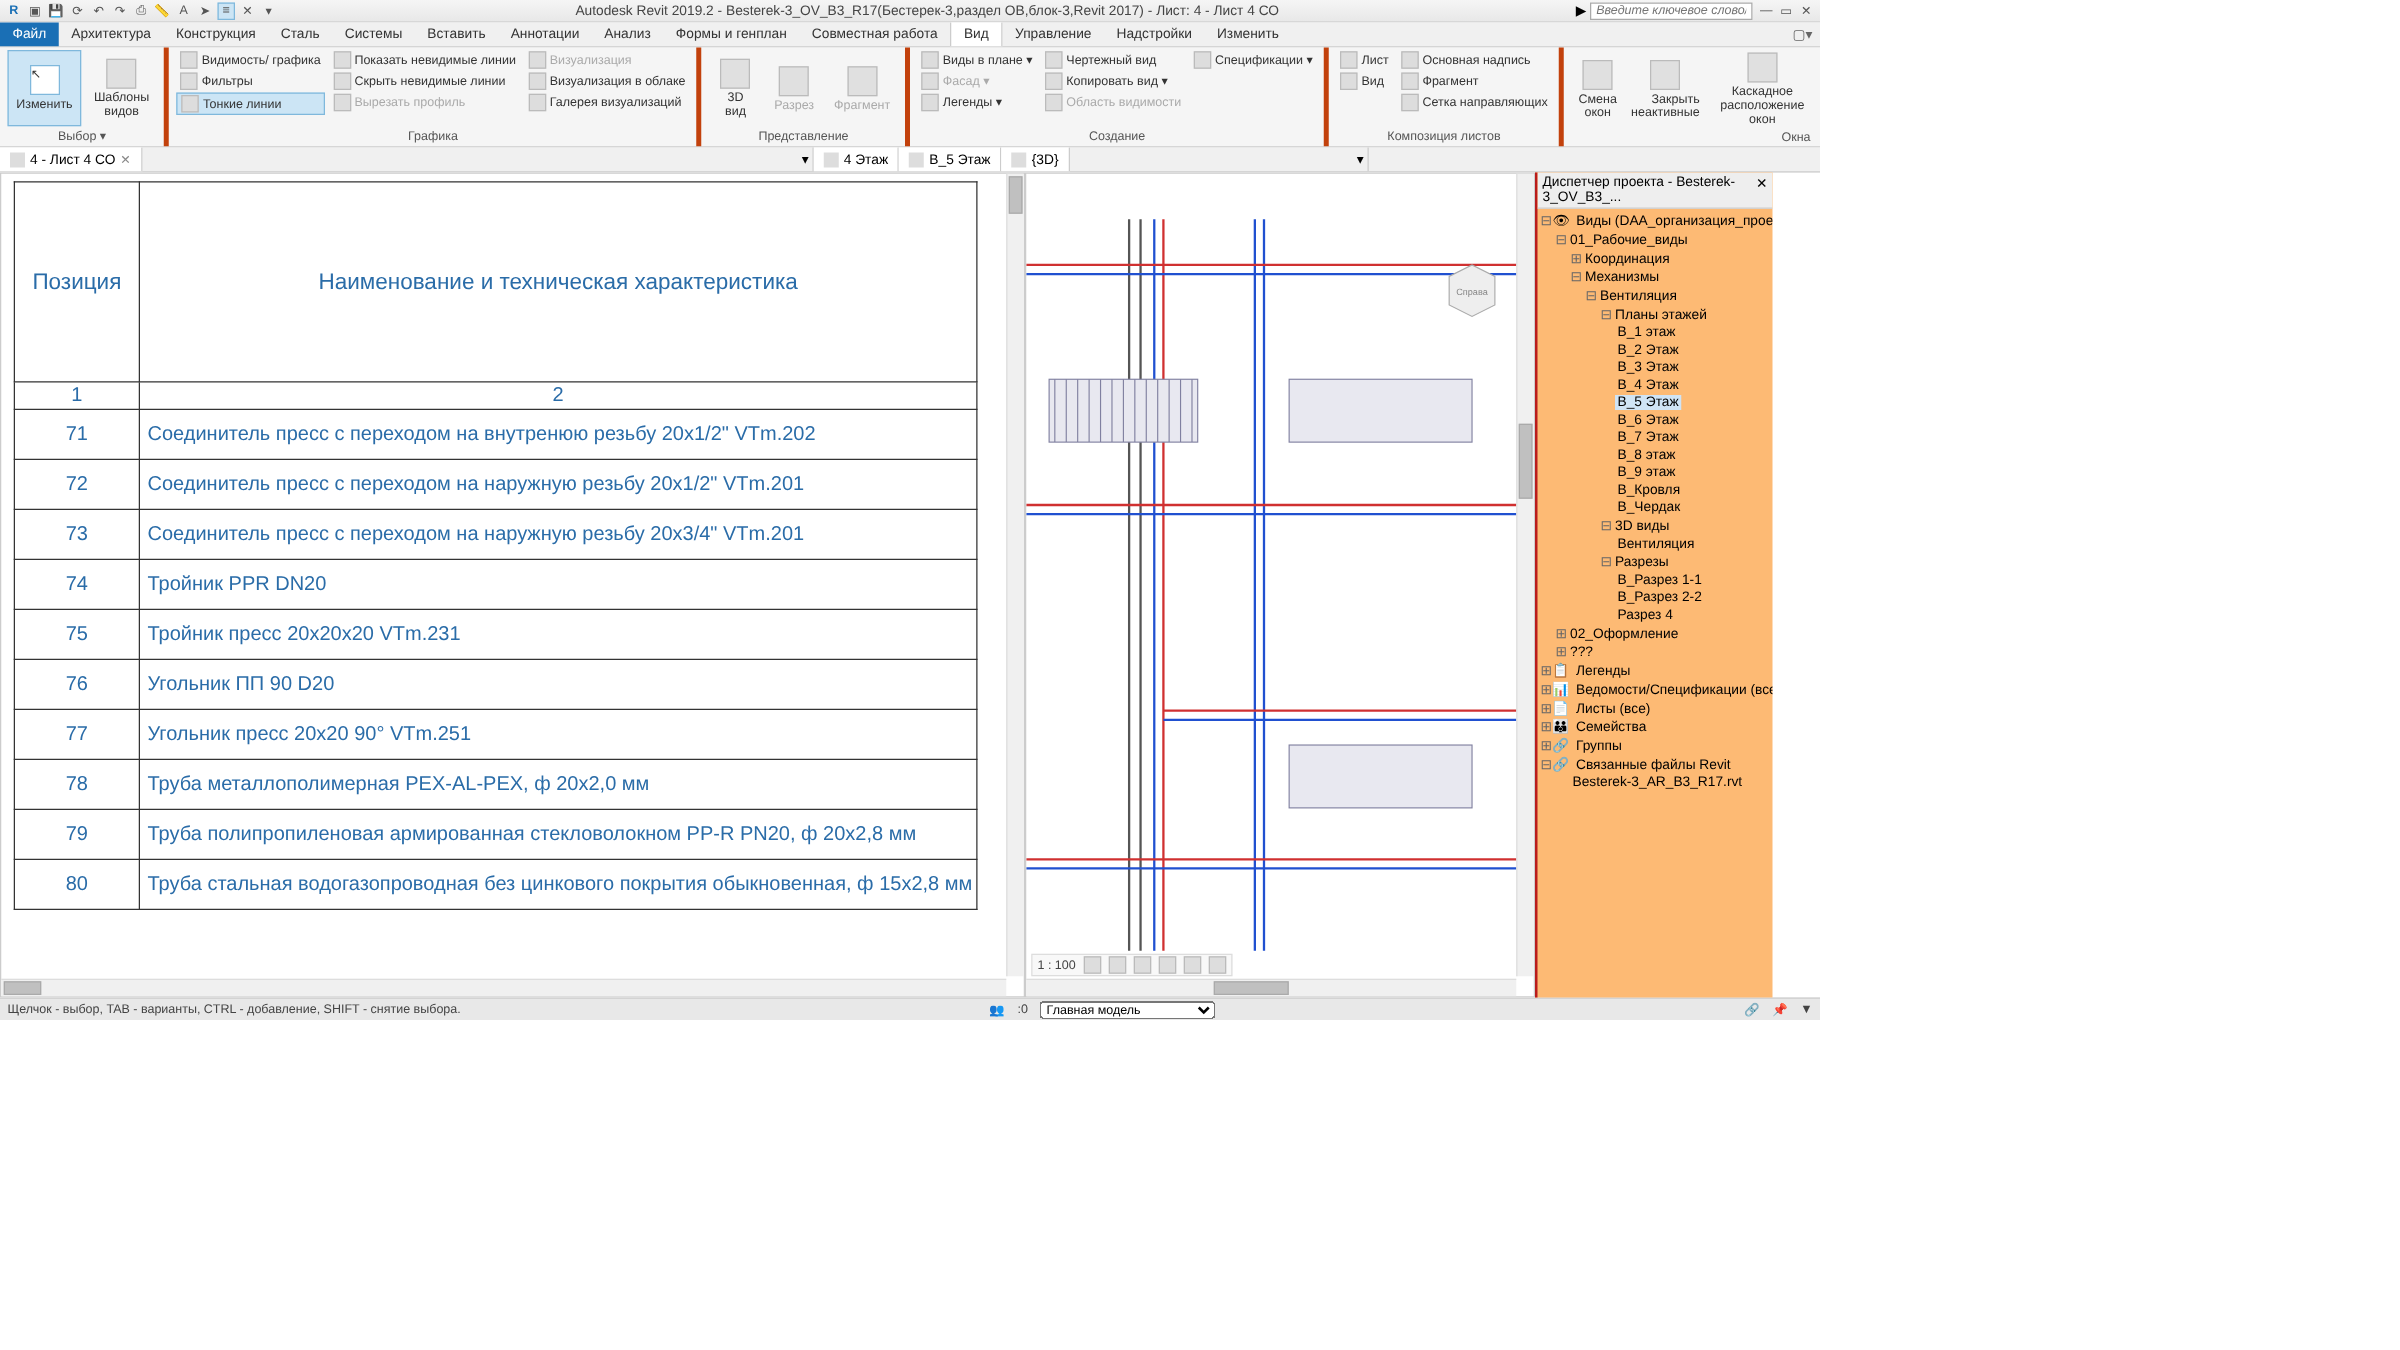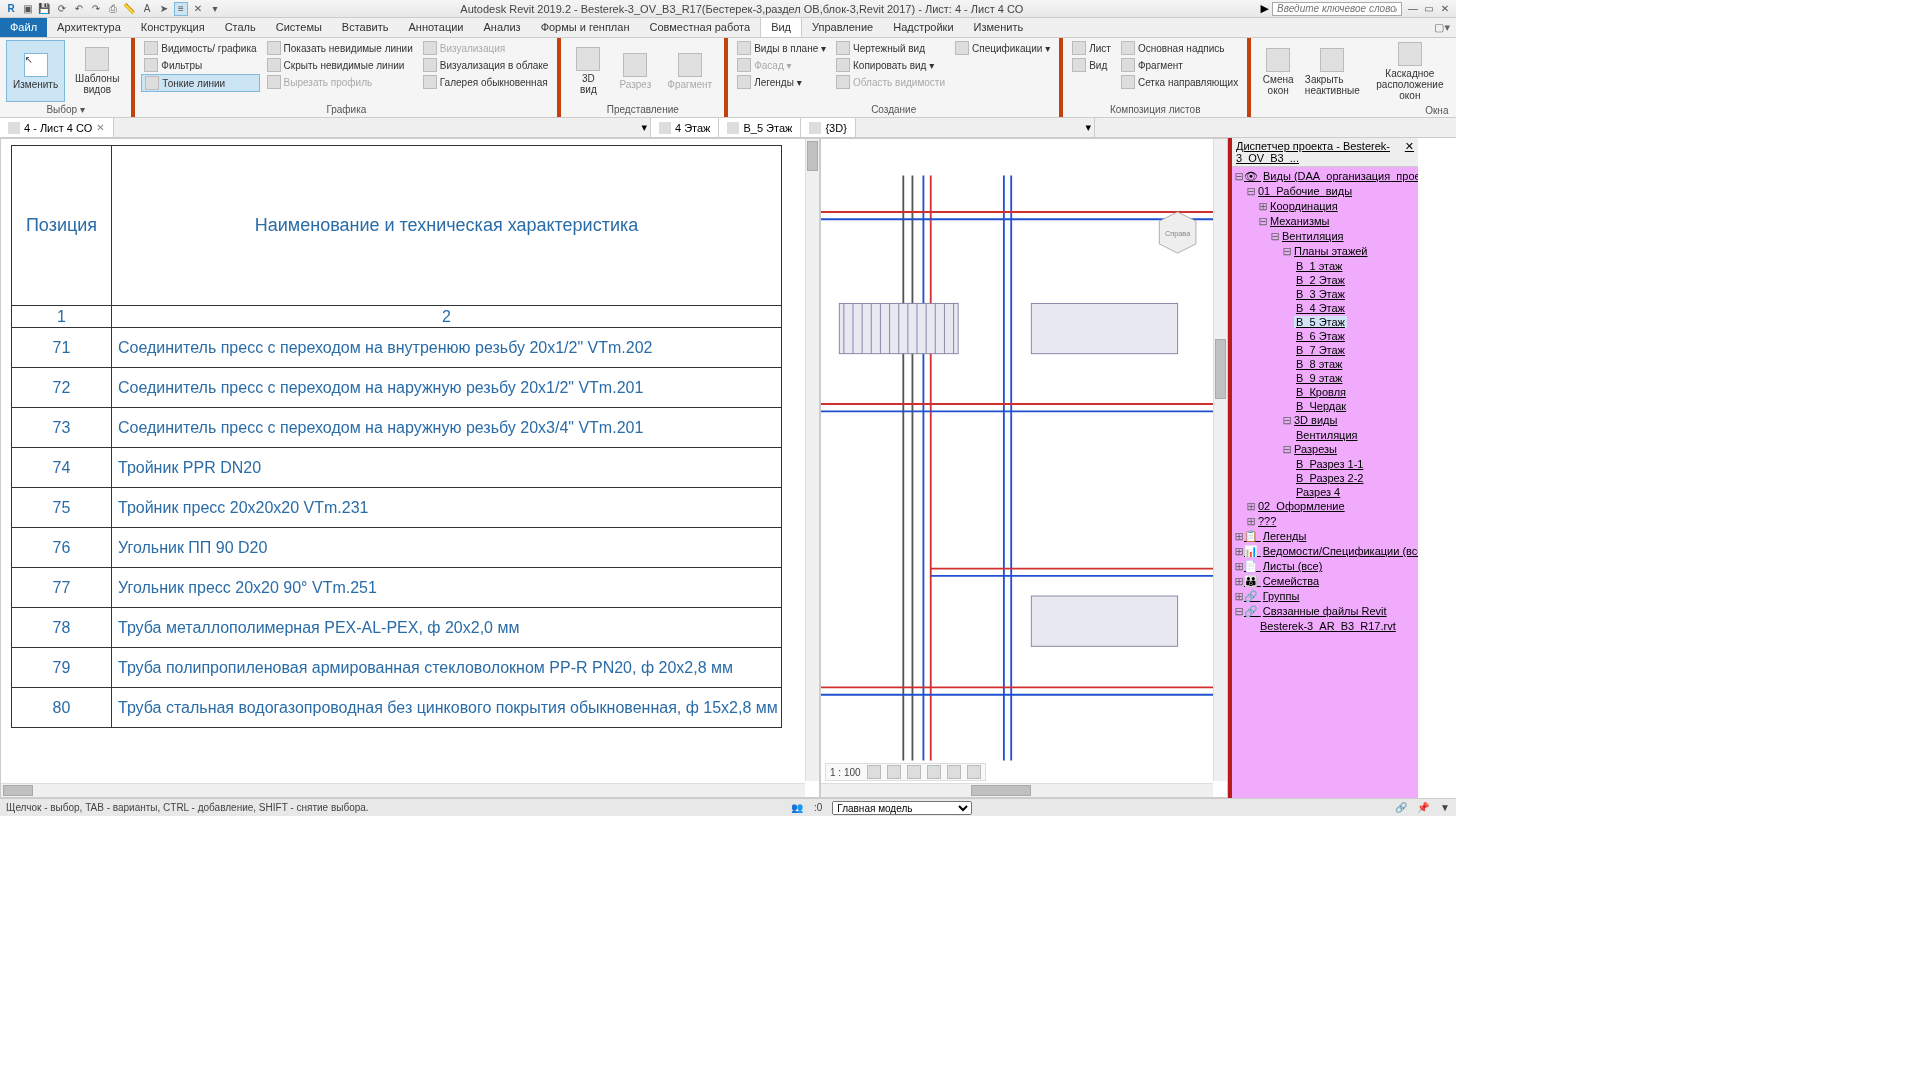--- a/index.html
+++ b/index.html
@@ -187,7 +187,7 @@
           </div>
         <div class="smallbtn">
             <span class="ico"></span>
-            <span>Галерея обыкновенная</span>
+            <span>Галерея визуализаций</span>
           </div>
       </div>
     </div>

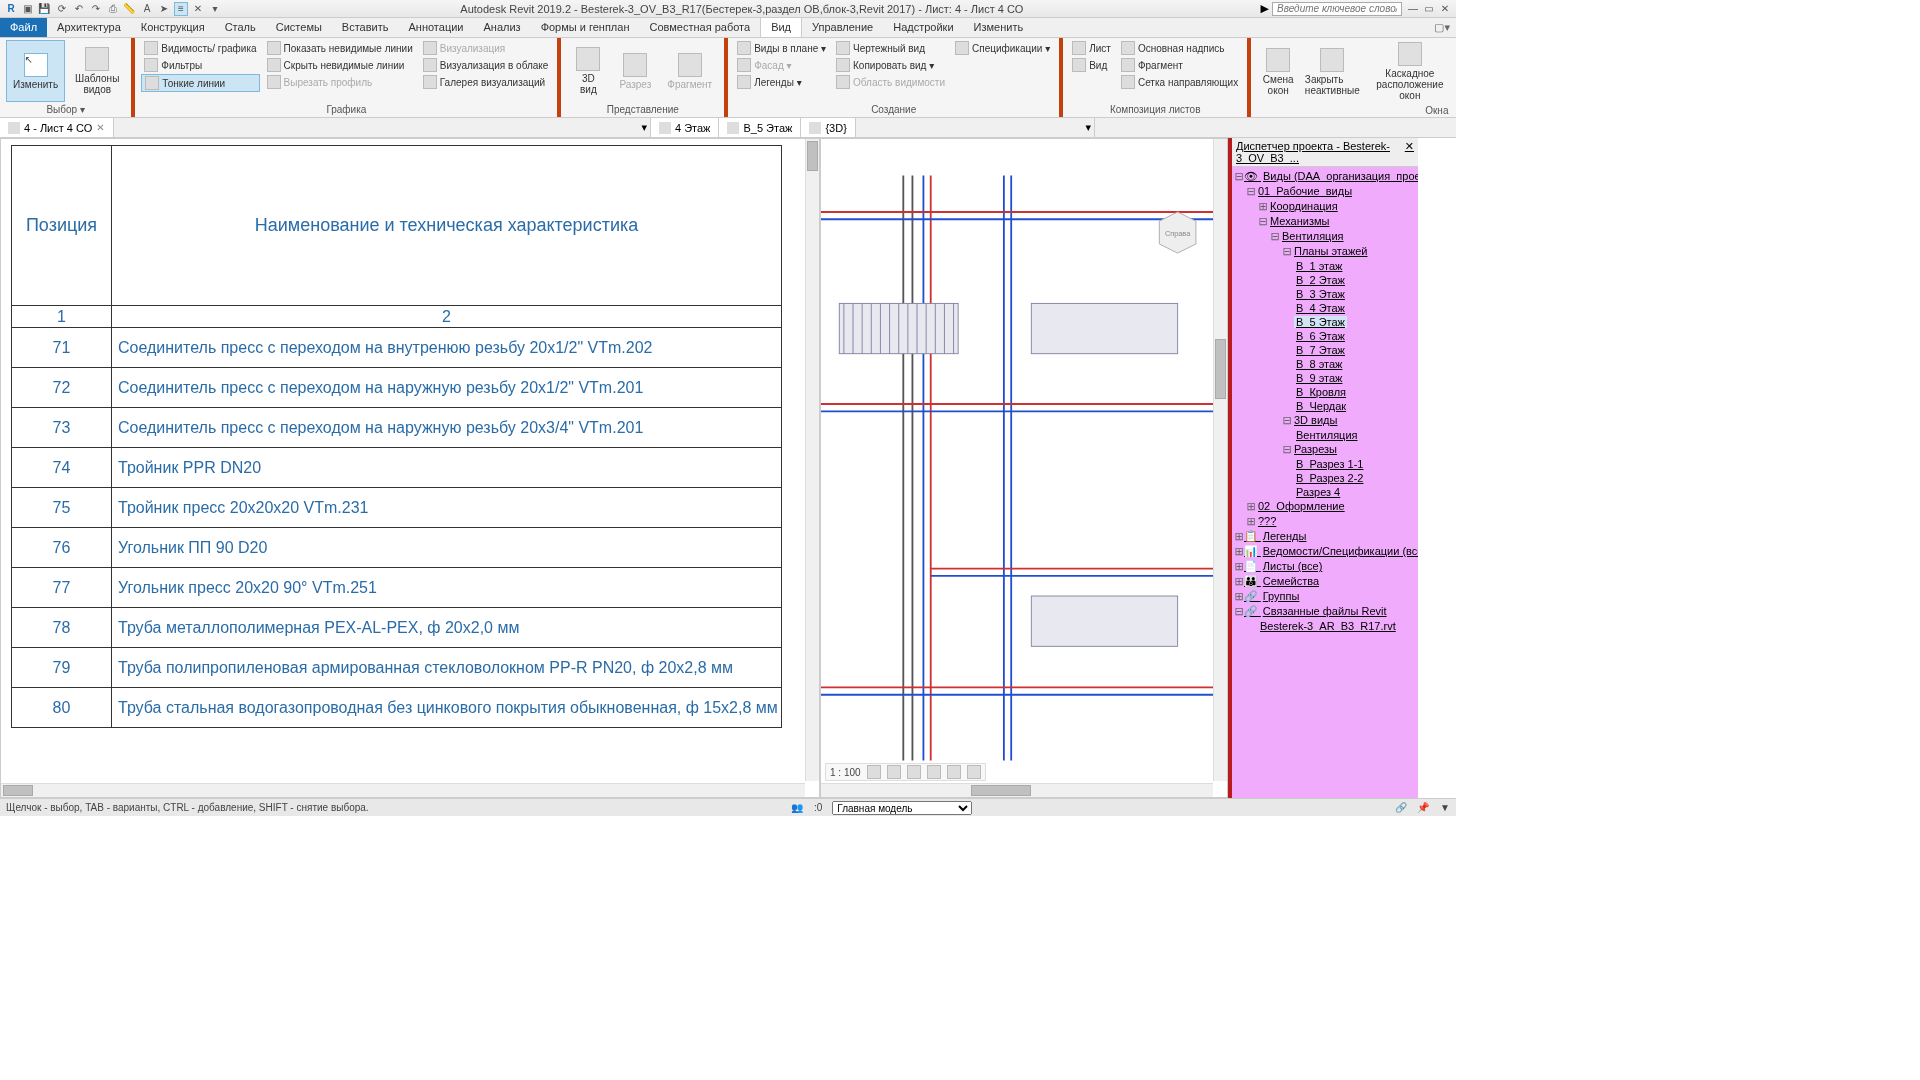--- a/index.html
+++ b/index.html
@@ -288,7 +288,7 @@
         </div>
       <div class="bigbtn">
           <div class="ico"></div>
-          <span style="white-space:pre-line;text-align:left">Закрыть
+          <span style="white-space:pre-line;text-align:right">Закрыть
 неактивные</span>
         </div>
       <div class="bigbtn">

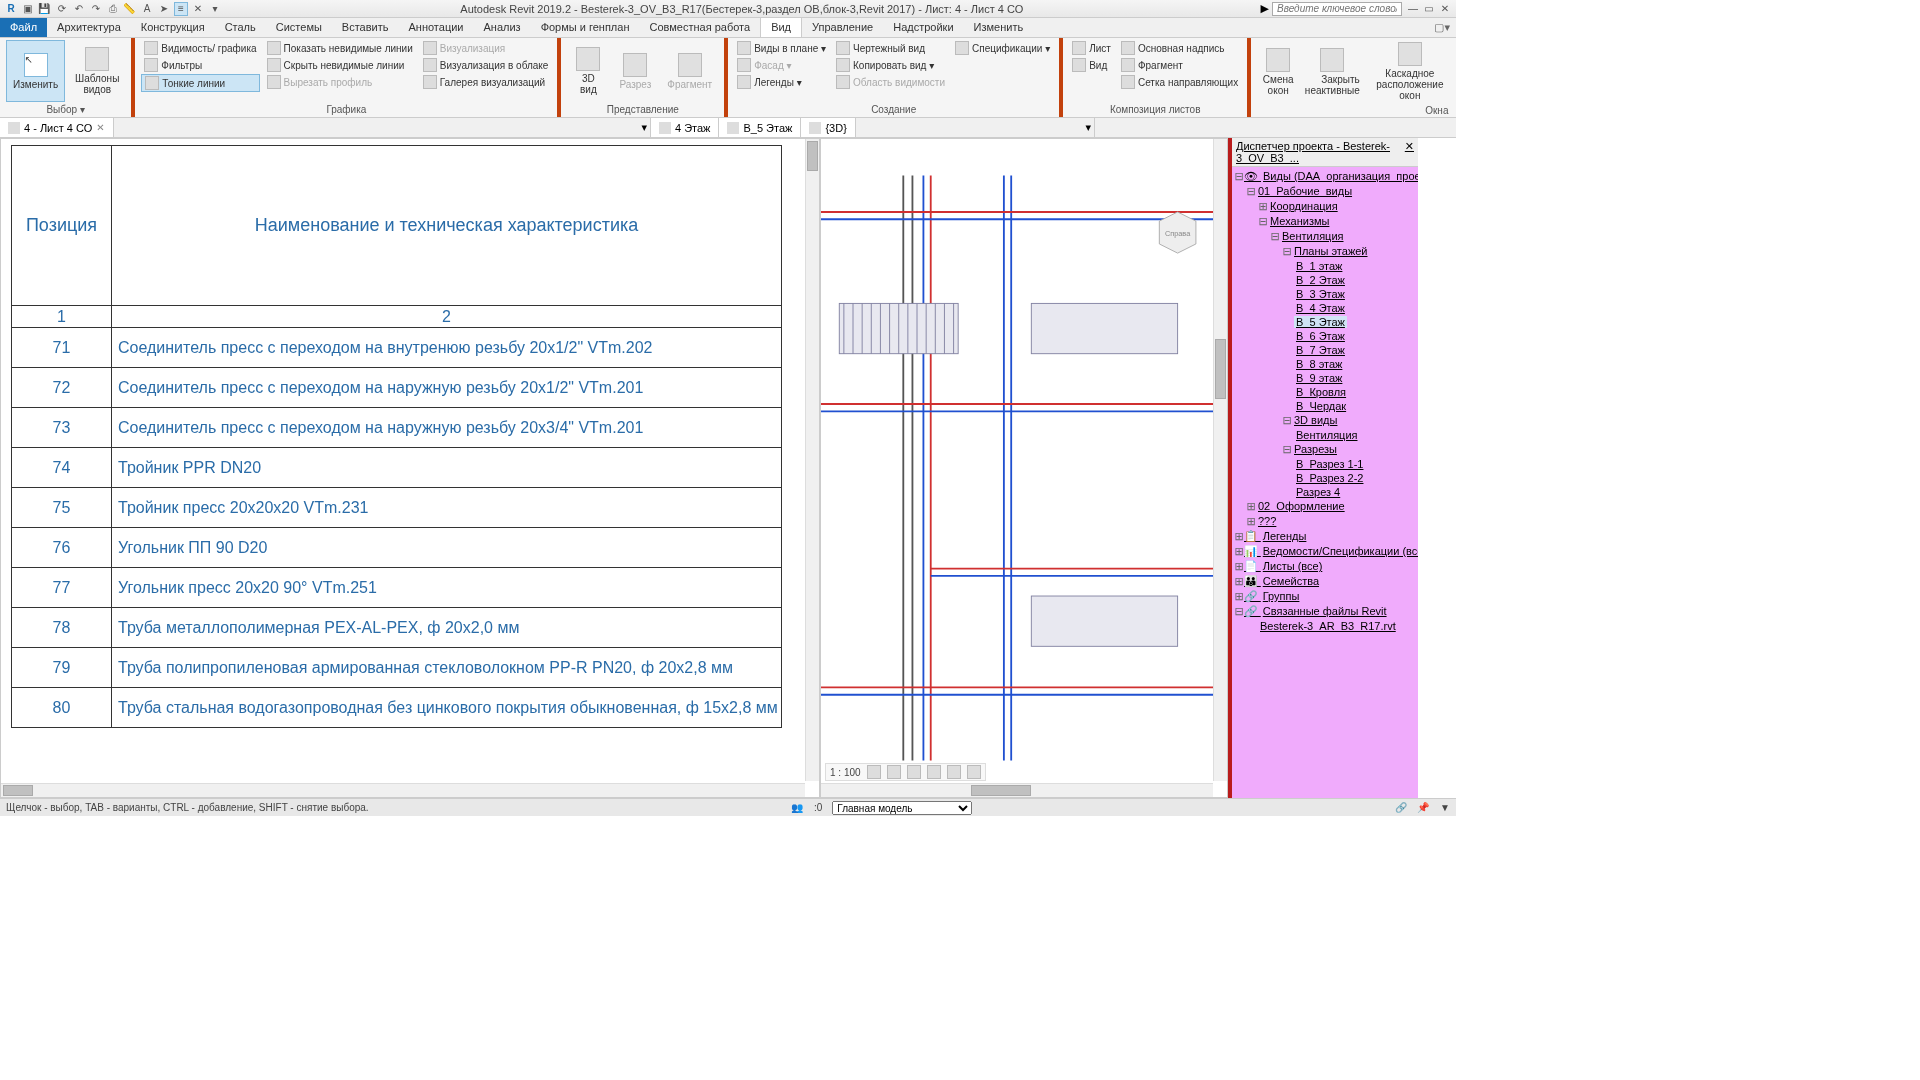--- a/index.html
+++ b/index.html
@@ -66,7 +66,7 @@
 .view3d { width: 100%; height: 100%; }
 
 
-.browser { width: 190px; border-left: 4px solid #b91c1c; background: #f0abfc; overflow: hidden; text-decoration: underline; }
+.browser { width: 190px; border-left: 2px solid #b91c1c; background: #fdba74; overflow: hidden; }
 .browser .hdr { background: #eee; border-bottom: 1px solid #ccc; padding: 2px 4px; font-size: 11px; display: flex; justify-content: space-between; }
 .tree { font-size: 11px; padding: 2px; }
 .tree .node { white-space: nowrap; padding: 1px 0; }

